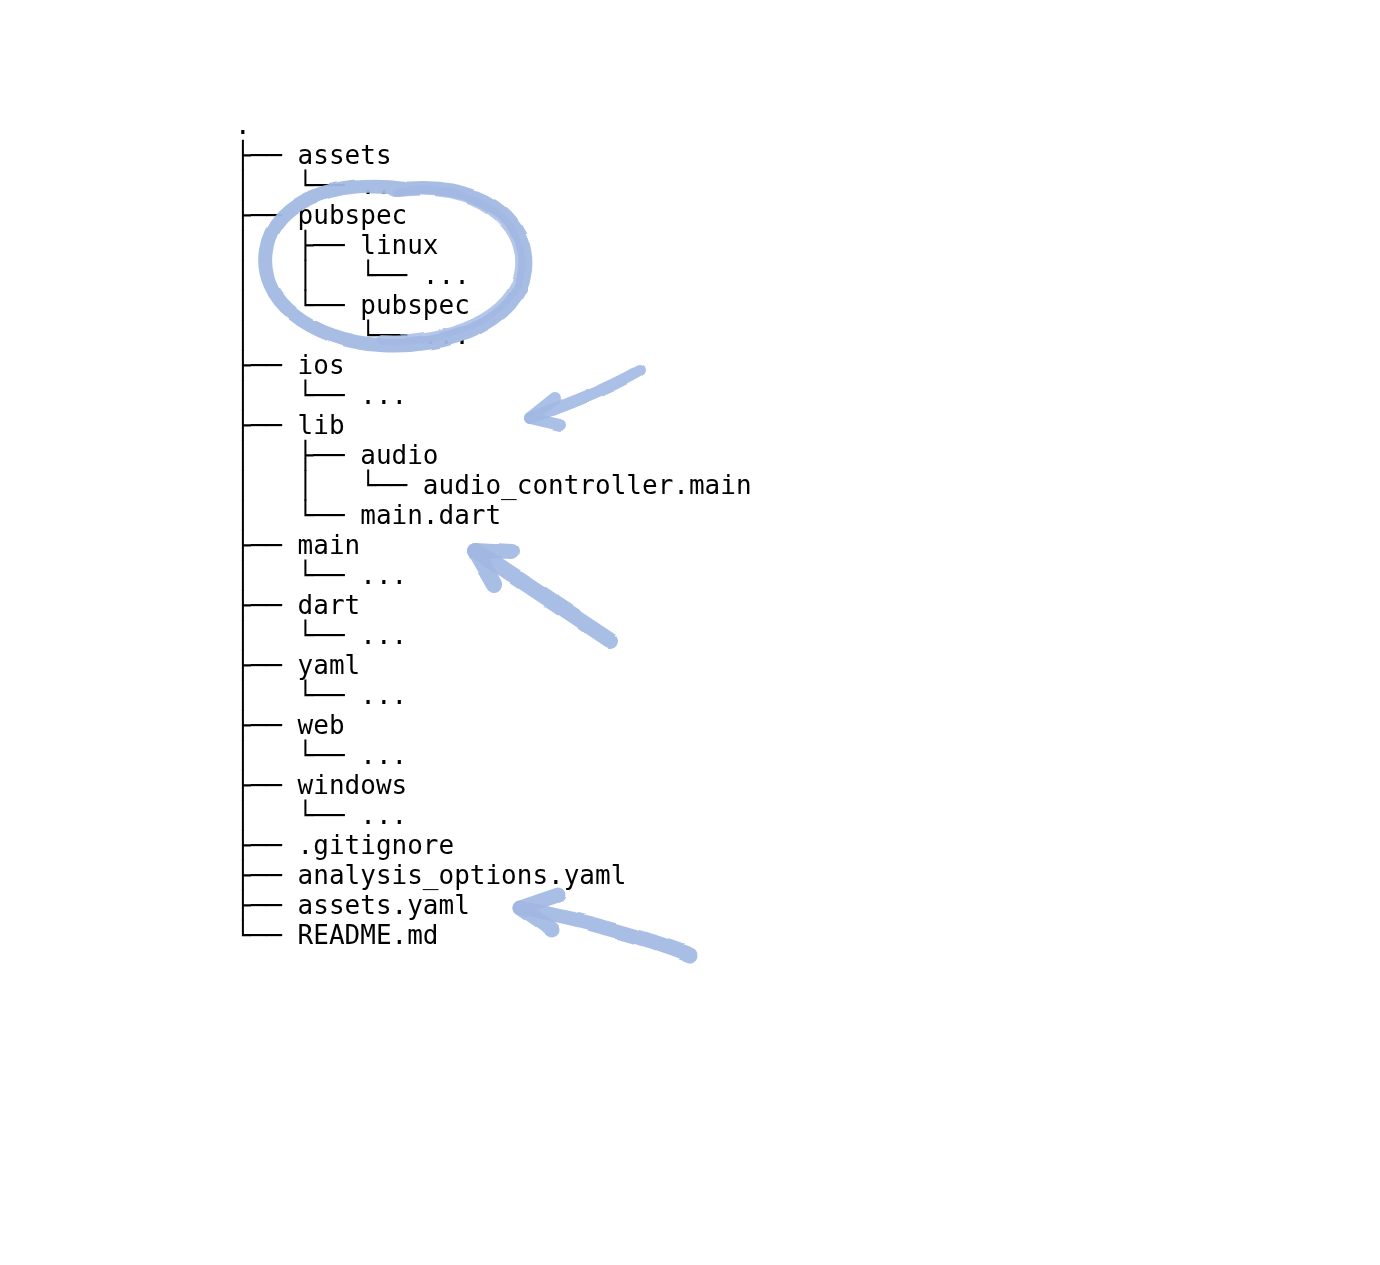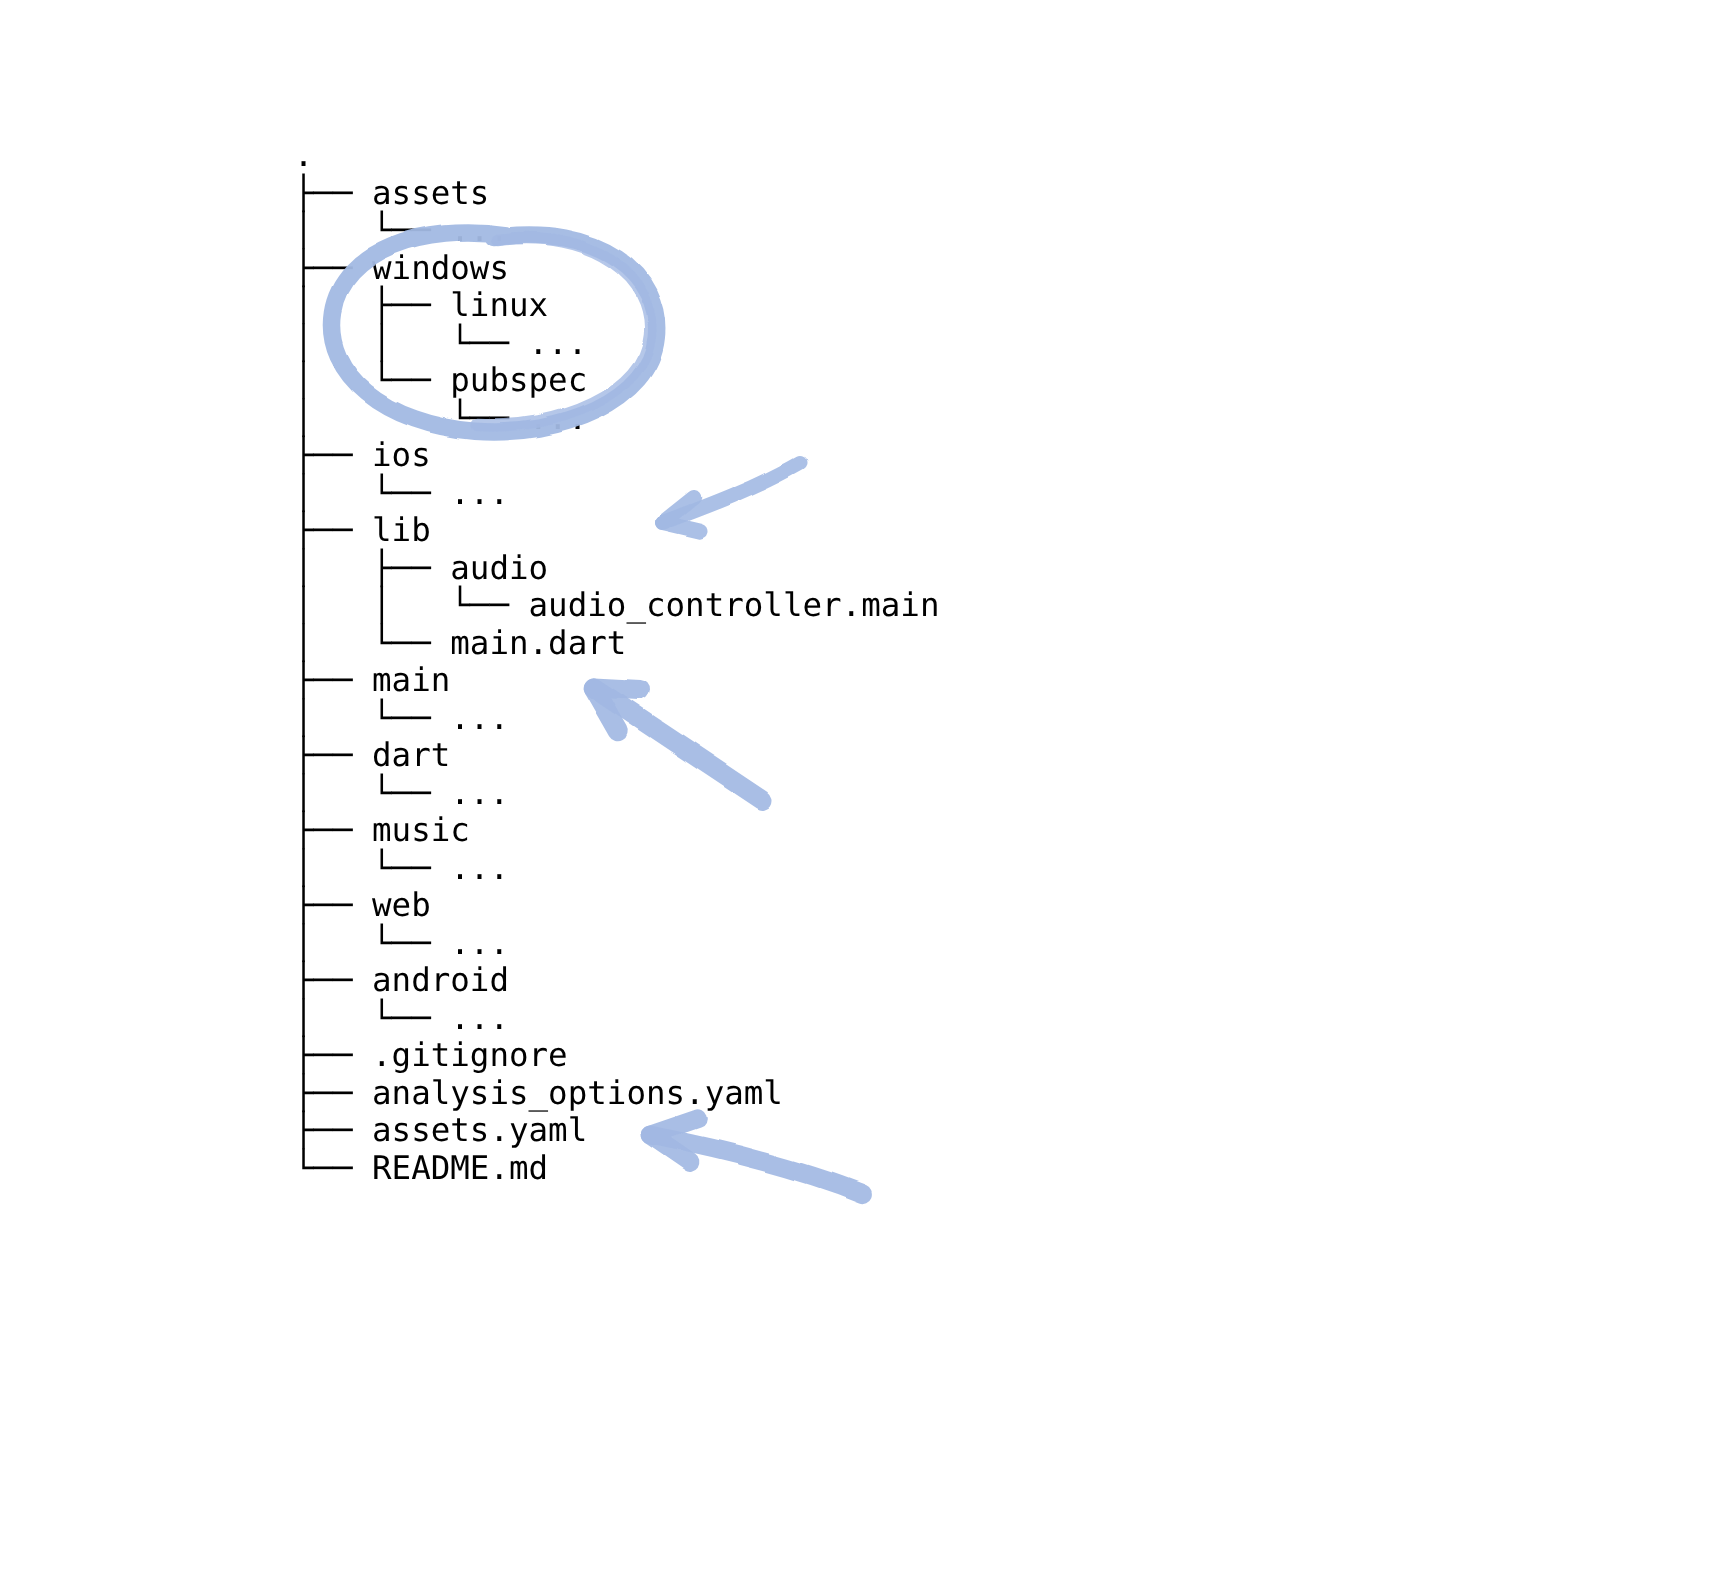--- a/index.html
+++ b/index.html
@@ -43,7 +43,7 @@
 <pre class="tree-container"><span>.</span>
 <span>├── assets</span>
 <span>│   └── ...</span>
-<span>├── windows</span>
+<span>├── pubspec</span>
 <span>│   ├── linux</span>
 <span>│   │   └── ...</span>
 <span>│   └── pubspec</span>

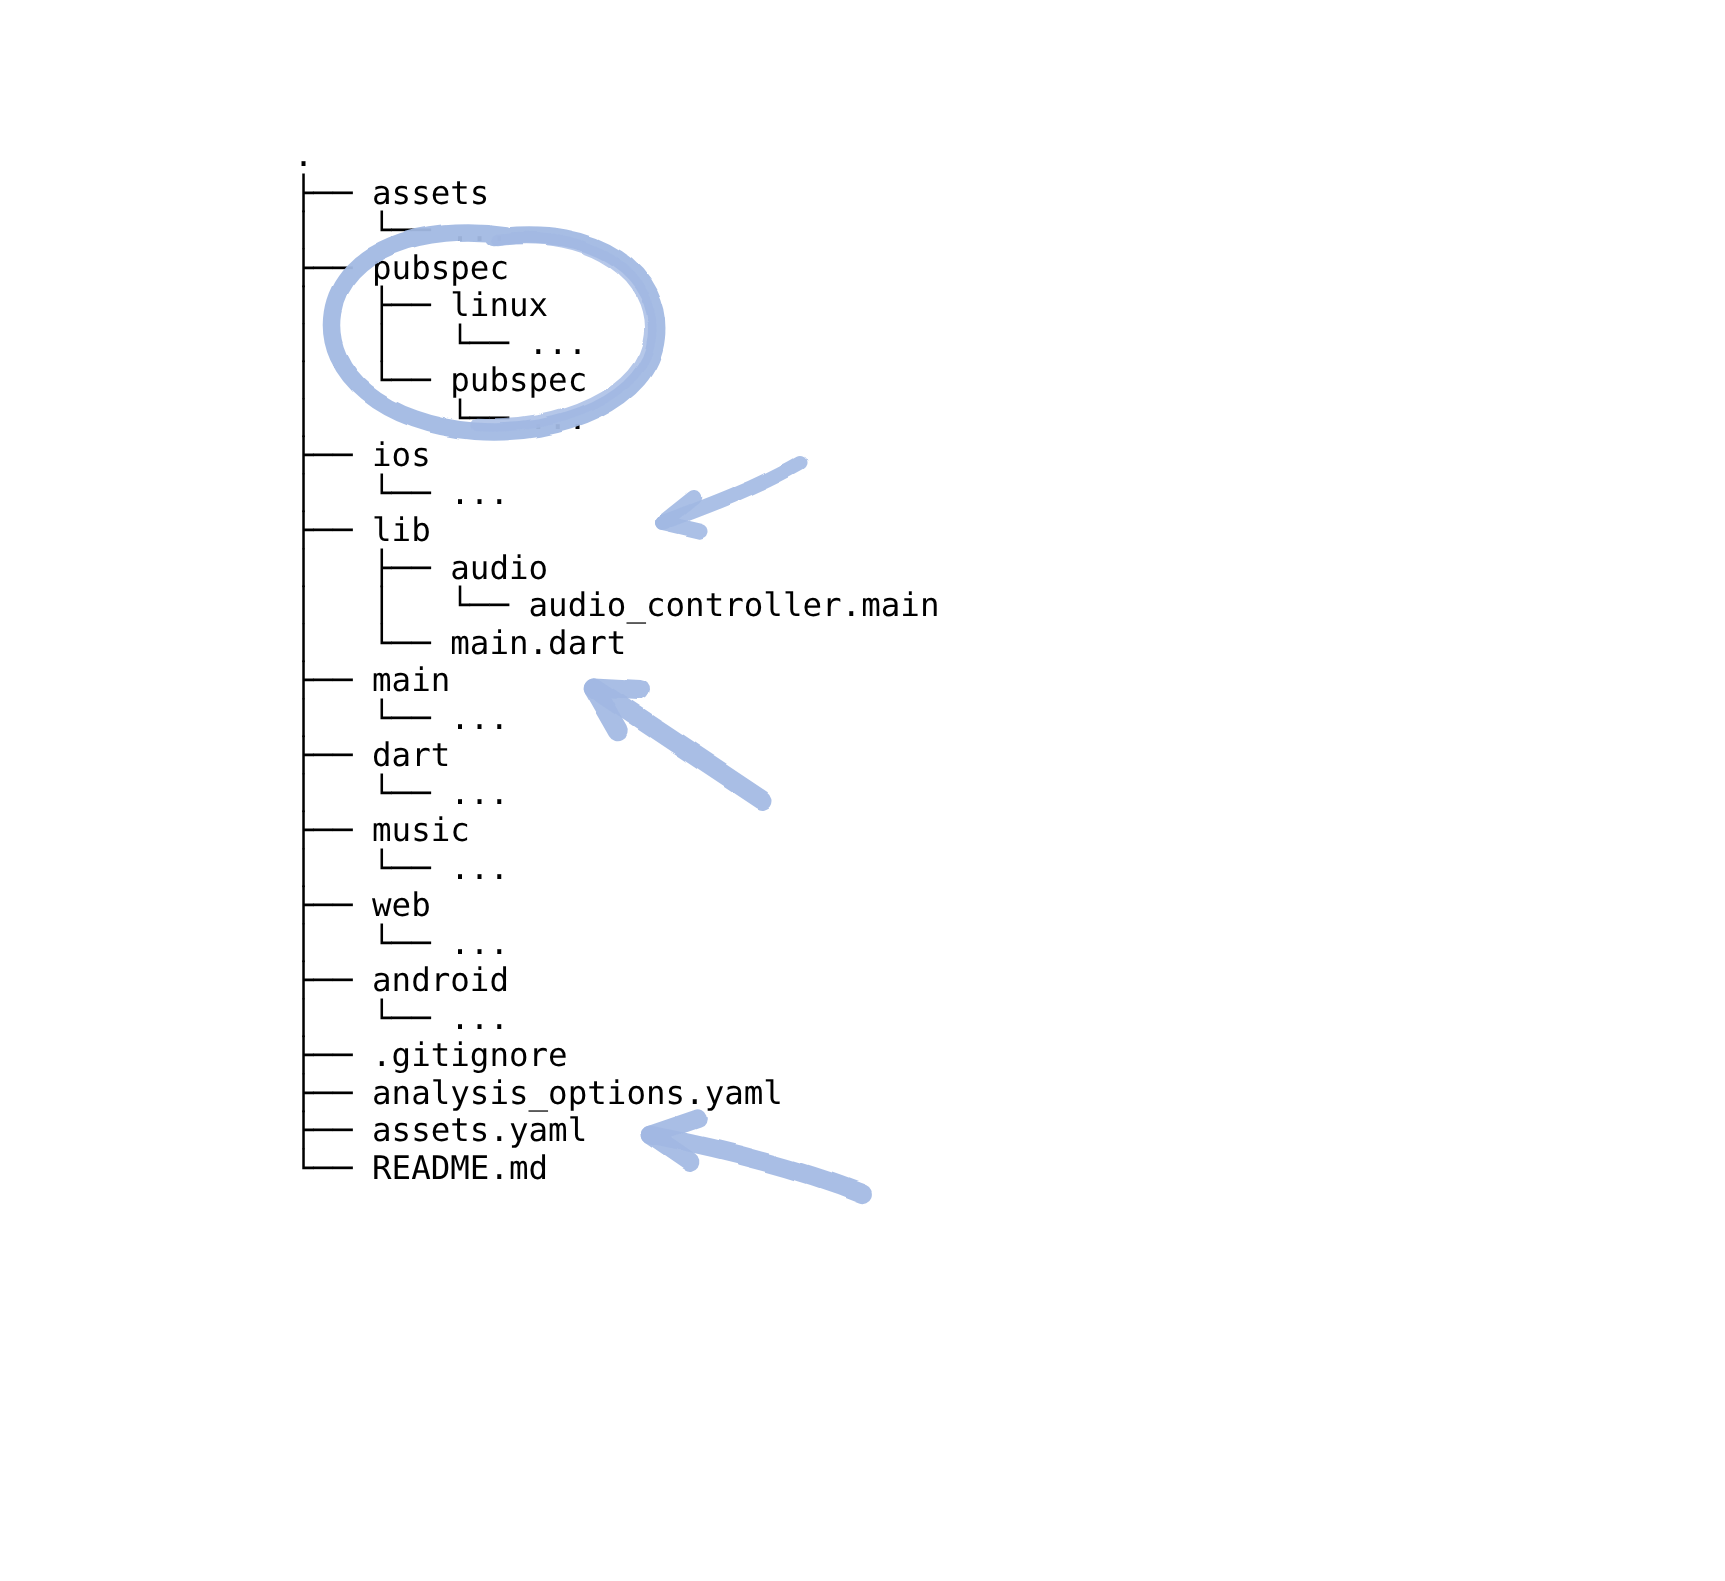--- a/index.html
+++ b/index.html
@@ -58,7 +58,7 @@
 <span>│   └── ...</span>
 <span>├── dart</span>
 <span>│   └── ...</span>
-<span>├── music</span>
+<span>├── yaml</span>
 <span>│   └── ...</span>
 <span>├── web</span>
 <span>│   └── ...</span>

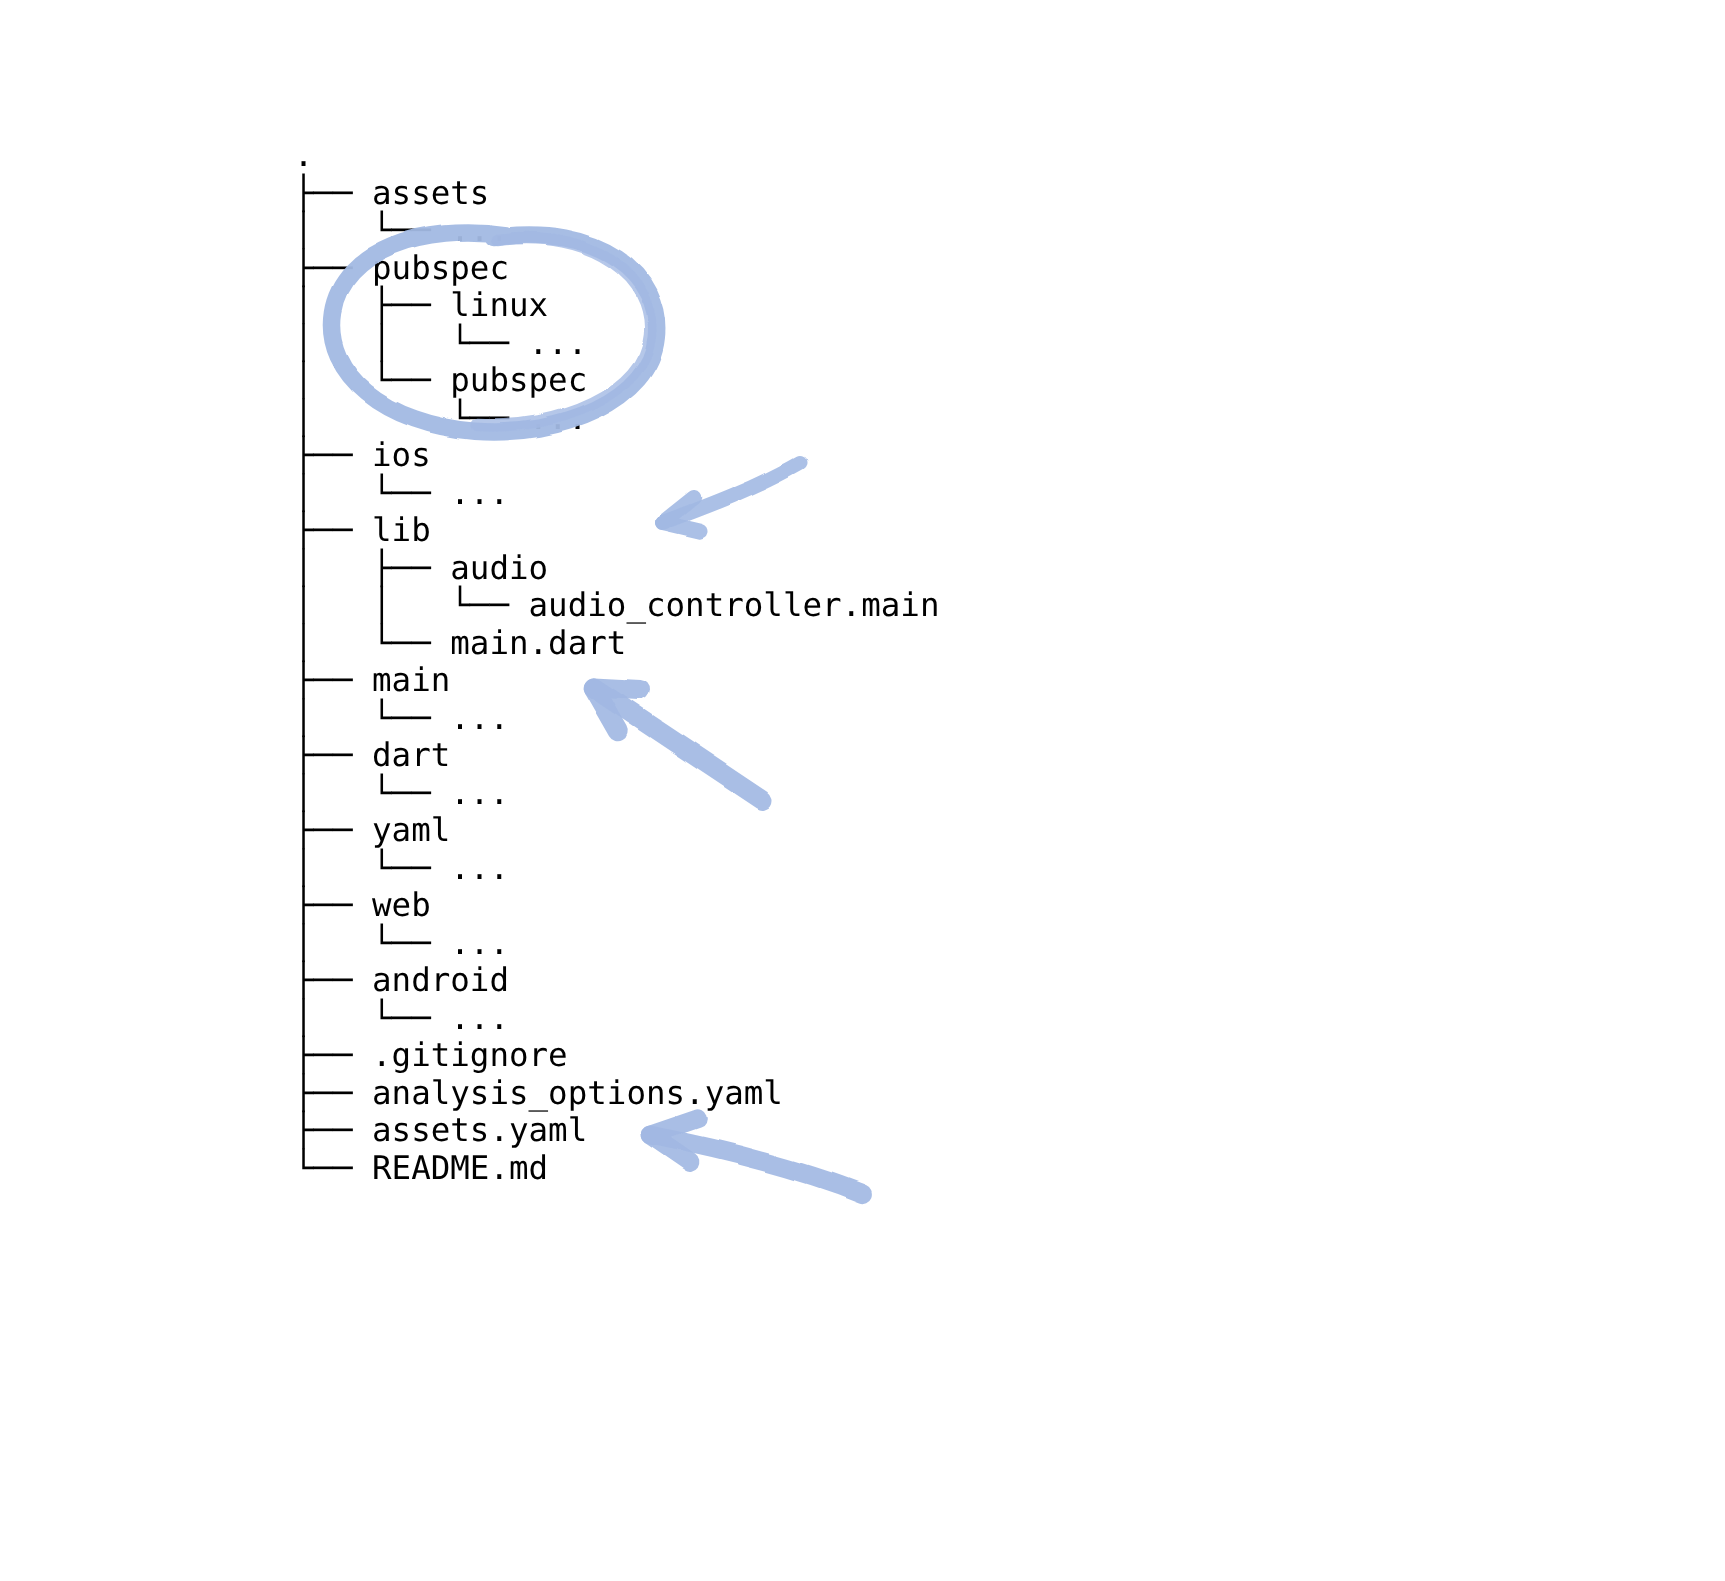--- a/index.html
+++ b/index.html
@@ -62,7 +62,7 @@
 <span>│   └── ...</span>
 <span>├── web</span>
 <span>│   └── ...</span>
-<span>├── android</span>
+<span>├── windows</span>
 <span>│   └── ...</span>
 <span>├── .gitignore</span>
 <span>├── analysis_options.yaml</span>

